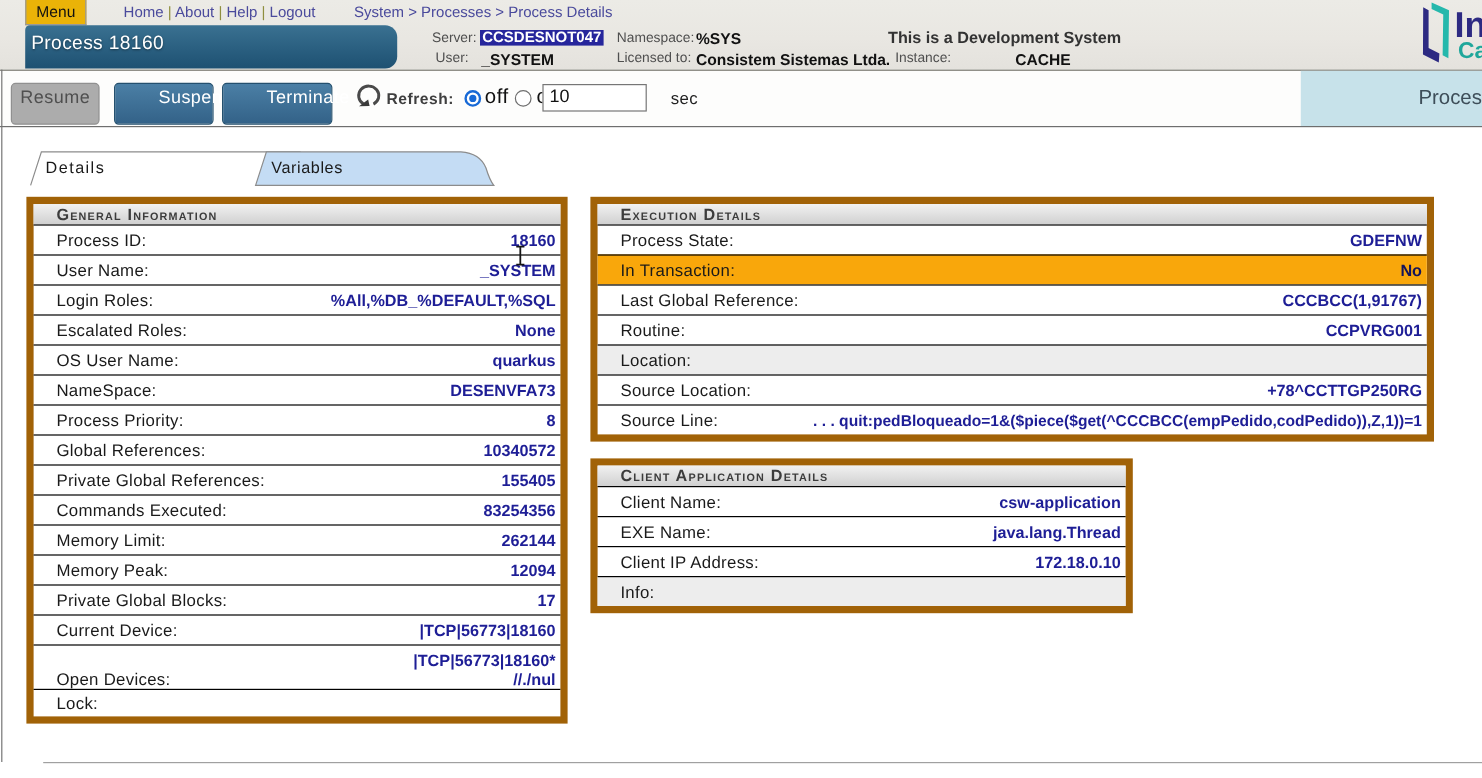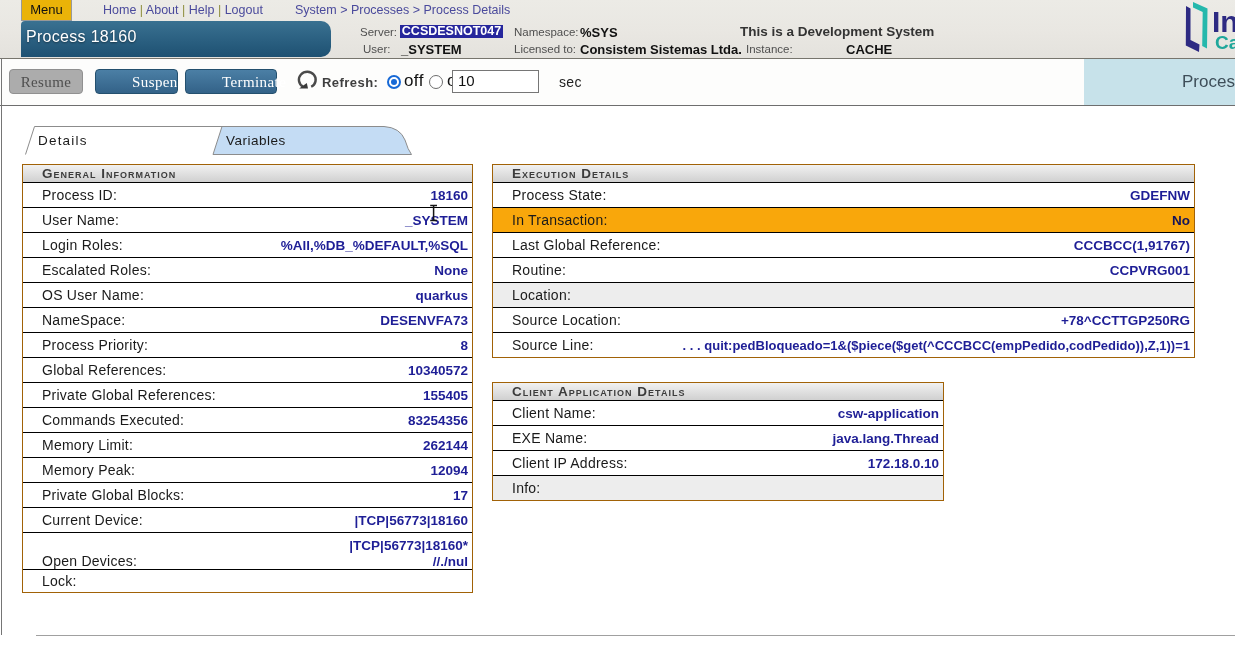--- a/index.html
+++ b/index.html
@@ -29,8 +29,8 @@
   
   #toolbar { left:0; top:58px; width:1235px; height:48px; background:#FDFDFC;
     border-top:1px solid #77756D; border-bottom:1px solid #6E6E6E; }
-  .btn { position:absolute; top:69px; height:25px; border-radius:4px;
-    font-size:15px; letter-spacing:0.4px; text-align:center; line-height:24px;font-family:Liberation Serif, serif; }
+  .btn { position:absolute; top:69px; height:35px; border-radius:4px;
+    font-size:15px; letter-spacing:0.4px; text-align:center; line-height:24px; }
   #btnResume { left:9px; width:74px; background:#ACACAC; color:#4F4F4F;
     border:1px solid #909090; }
   .bluebtn { background:linear-gradient(180deg,#4B7FA5,#336288);

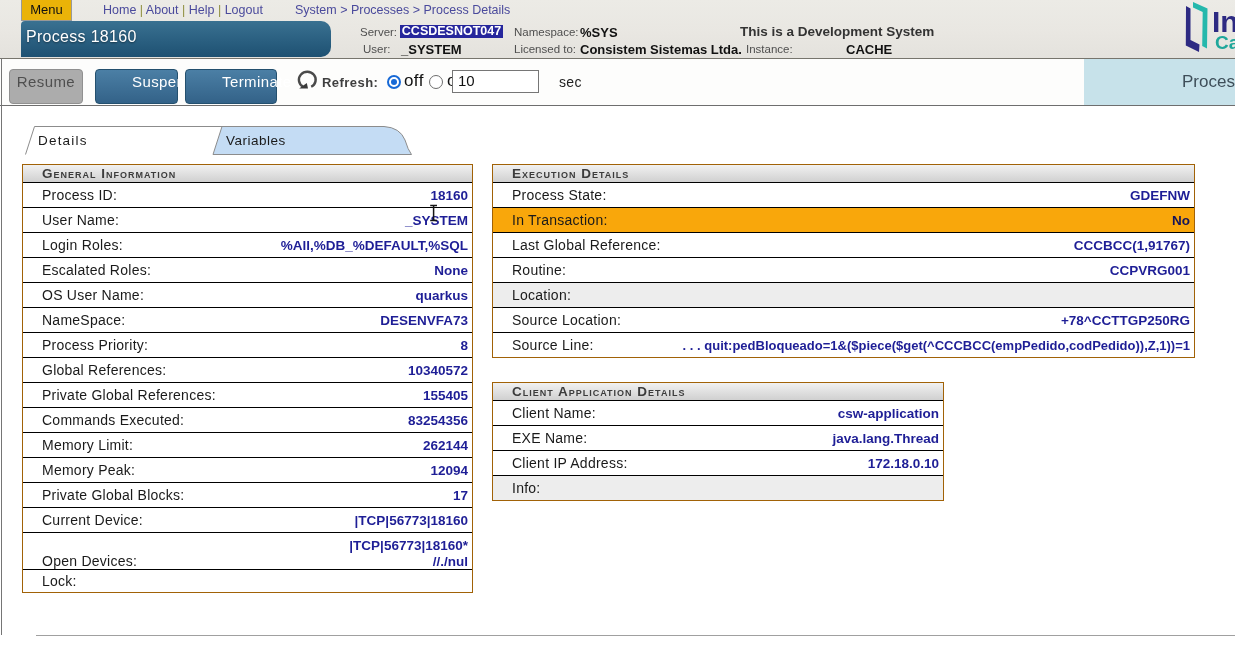--- a/index.html
+++ b/index.html
@@ -58,7 +58,7 @@
   #bottomline { left:36px; top:635px; width:1199px; height:1px; background:#A0A0A0; }
 
   
-  .tbl { position:absolute; border:1px solid #a16207; background:#fff; }
+  .tbl { position:absolute; border:6px solid #a16207; background:#fff; }
   .tbl .hd { height:17px; background:linear-gradient(180deg,#F1F1F1,#D0D0D0);
     border-bottom:none; font-size:13.5px; font-variant:small-caps; font-weight:bold;
     color:#3C3C3C; padding-left:19px; line-height:17px; letter-spacing:1px; }

